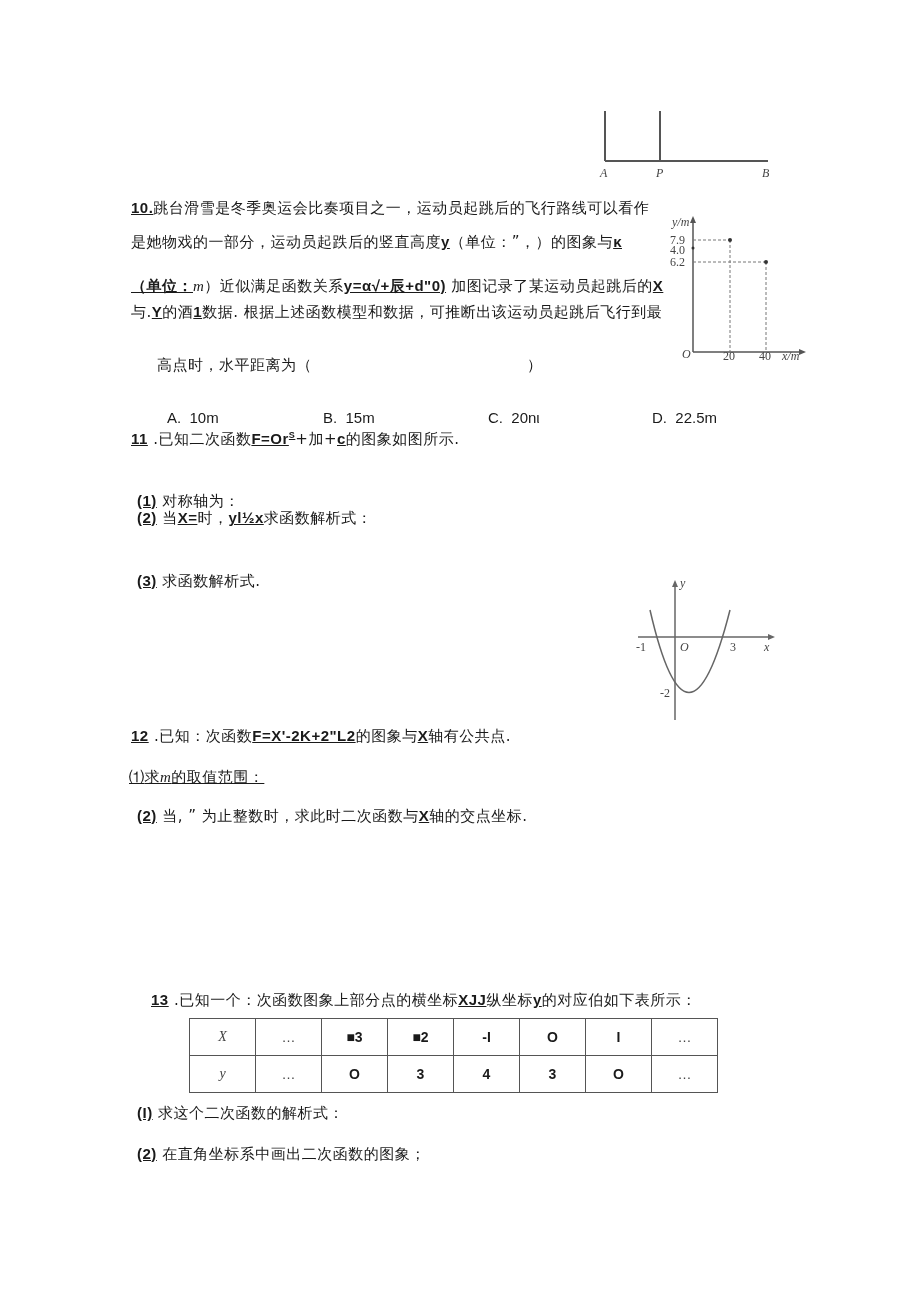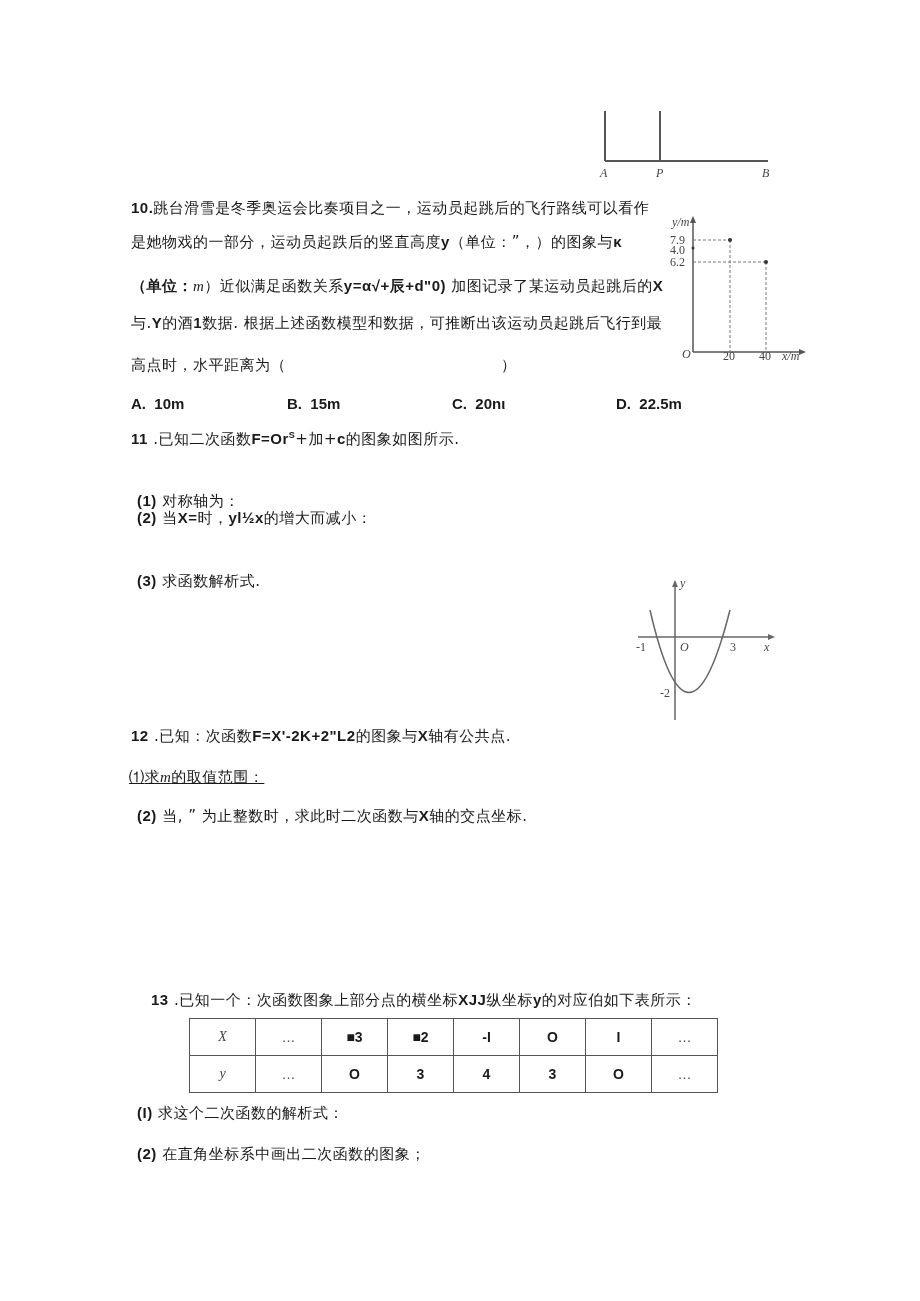--- a/index.html
+++ b/index.html
@@ -6,7 +6,7 @@
   body { width: 920px; height: 1301px; position: relative; overflow: hidden;
          font-family: "DejaVu Sans", "Liberation Sans", sans-serif; color: #1a1a1a; }
   .line { position: absolute; left: 131px; font-size: 15px; line-height: 20px; white-space: nowrap; letter-spacing: 0.5px; }
-  .b { font-weight: bold; font-family: "Liberation Sans", "DejaVu Sans", sans-serif; }
+  .b { font-weight: bold; font-family: "Liberation Sans", "DejaVu Sans", sans-serif; text-decoration: underline; }
   .serif-i { font-family: "Liberation Serif", "DejaVu Serif", serif; font-style: italic; }
   .opt { position: absolute; top: 395px; font-size: 15px; font-weight: bold; font-family: "Liberation Sans", sans-serif; }
   .fig { position: absolute; }

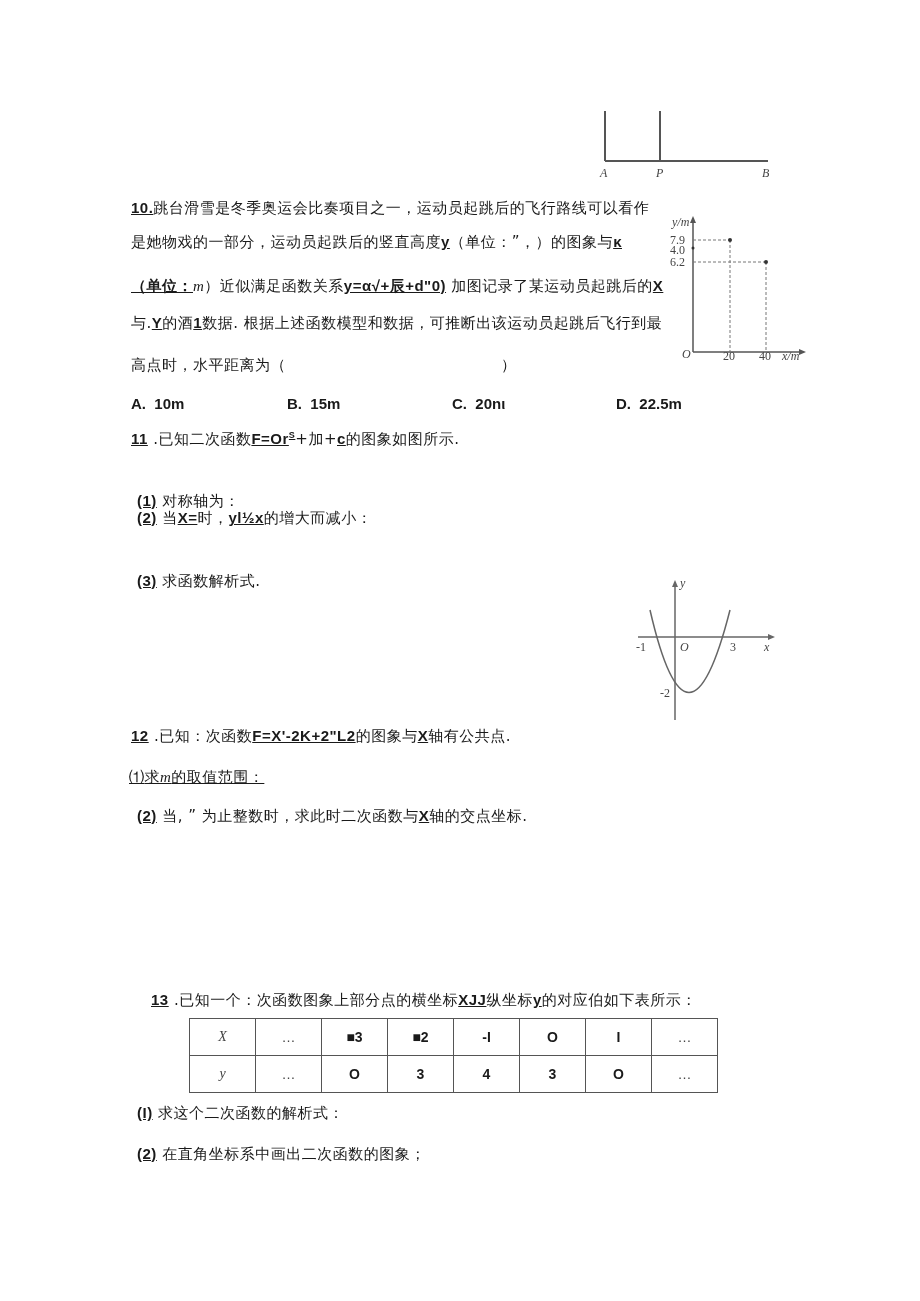--- a/index.html
+++ b/index.html
@@ -39,7 +39,7 @@
 <div class="line" style="top:276px;">
   <span class="b">（单位：</span><span class="serif-i">m</span><span>）近似满足函数关系</span><span class="b">y=α√+辰+d"0)</span><span> 加图记录了某运动员起跳后的</span><span class="b">X</span>
 </div>
-<div class="line" style="top:313px;">
+<div class="line" style="top:302px;">
   <span>与.</span><span class="b">Y</span><span>的酒</span><span class="b">1</span><span>数据. 根据上述函数模型和数据，可推断出该运动员起跳后飞行到最</span>
 </div>
 <div class="line" style="top:355px;">

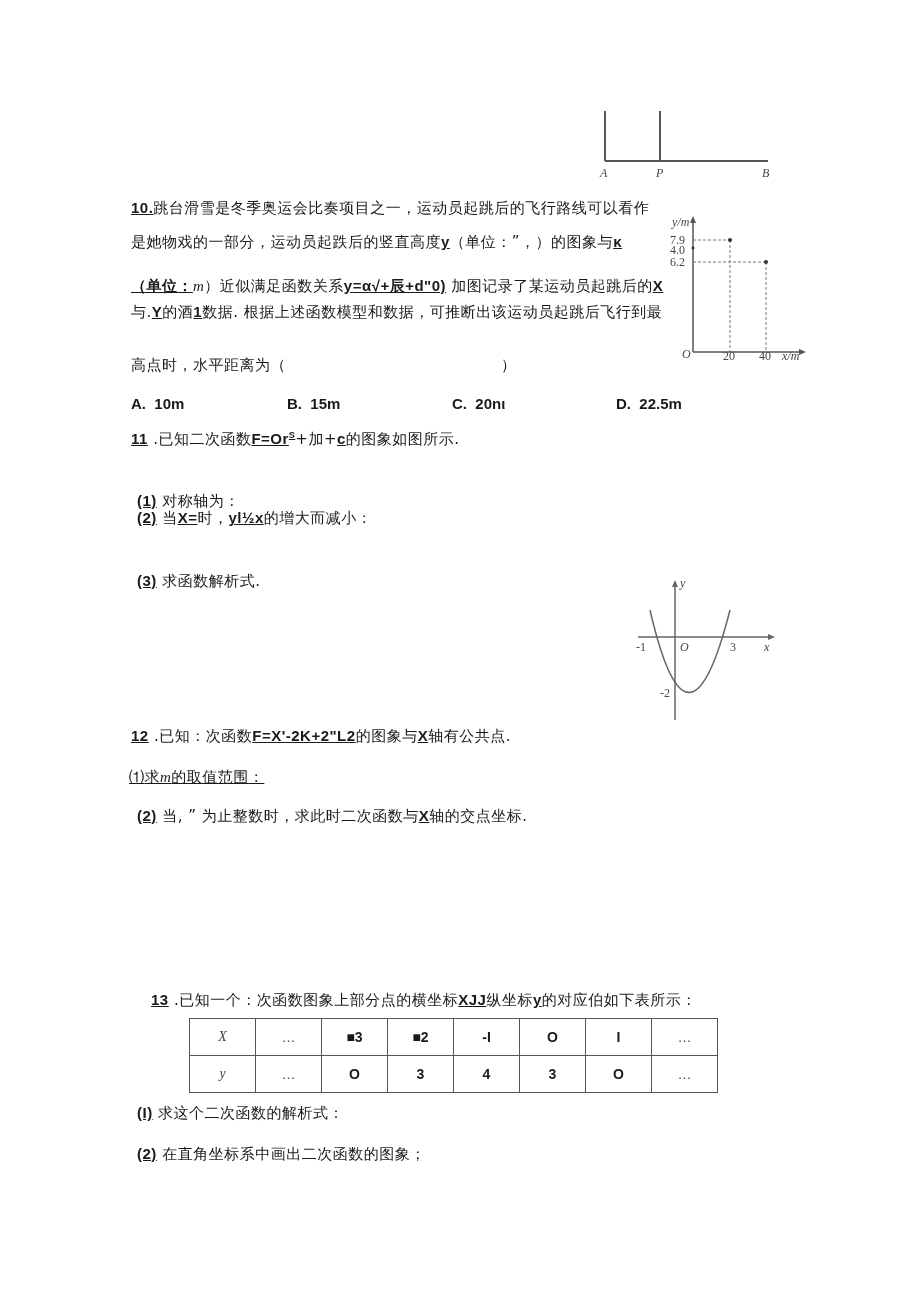--- a/index.html
+++ b/index.html
@@ -42,7 +42,7 @@
 <div class="line" style="top:302px;">
   <span>与.</span><span class="b">Y</span><span>的酒</span><span class="b">1</span><span>数据. 根据上述函数模型和数据，可推断出该运动员起跳后飞行到最</span>
 </div>
-<div class="line" style="top:355px;">
+<div class="line" style="top:355px;margin-left:26px;">
   <span>高点时，水平距离为（</span><span style="display:inline-block; width:215px;"></span><span>）</span>
 </div>
 

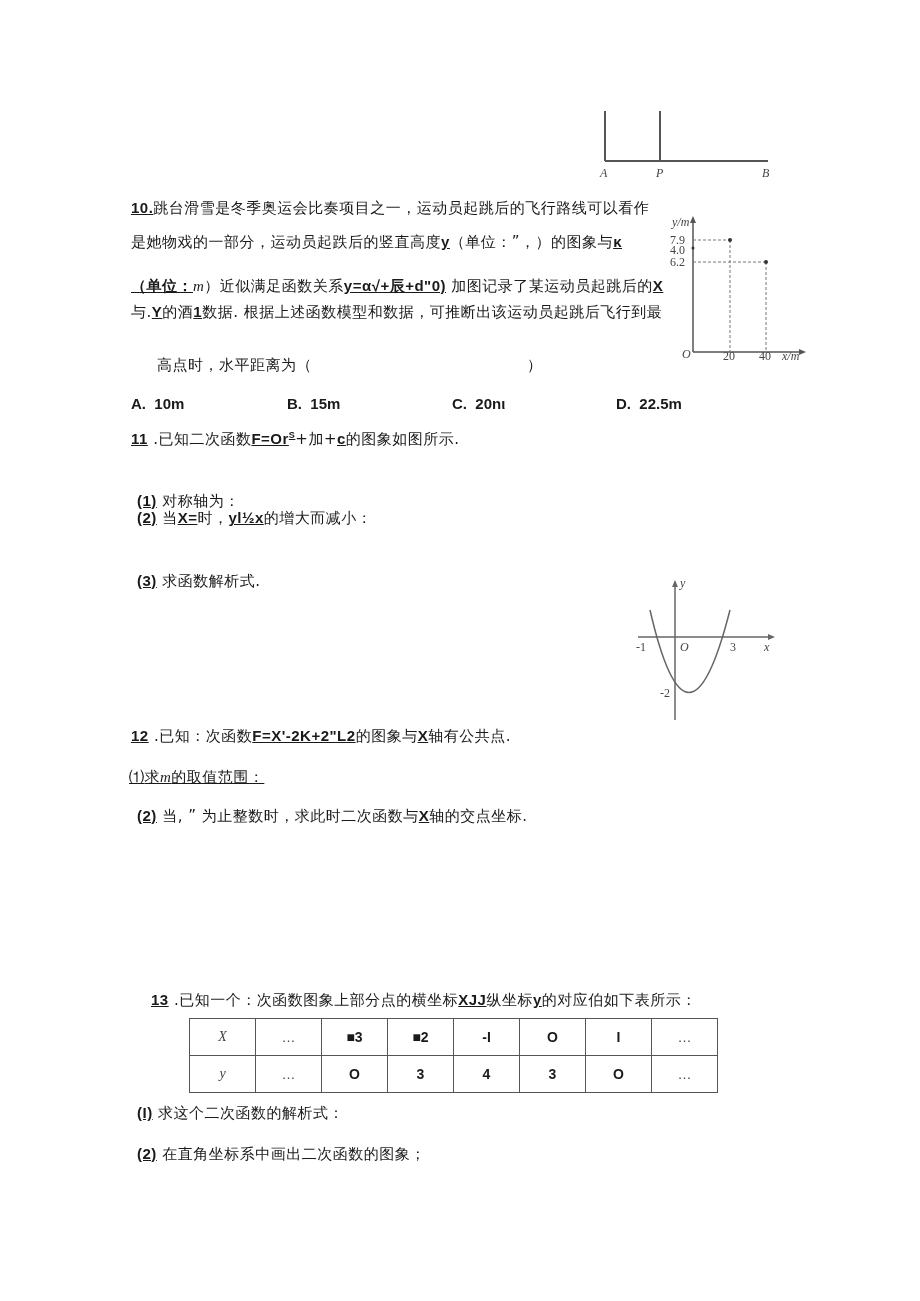--- a/index.html
+++ b/index.html
@@ -8,7 +8,7 @@
   .line { position: absolute; left: 131px; font-size: 15px; line-height: 20px; white-space: nowrap; letter-spacing: 0.5px; }
   .b { font-weight: bold; font-family: "Liberation Sans", "DejaVu Sans", sans-serif; text-decoration: underline; }
   .serif-i { font-family: "Liberation Serif", "DejaVu Serif", serif; font-style: italic; }
-  .opt { position: absolute; top: 395px; font-size: 15px; font-weight: bold; font-family: "Liberation Sans", sans-serif; }
+  .opt { position: absolute; top: 409px; font-size: 15px; font-weight: normal; font-family: "Liberation Sans", sans-serif; margin-left: 36px; }
   .fig { position: absolute; }
   table.data { position: absolute; left: 189px; top: 1018px; border-collapse: collapse; }
   table.data td { border: 1px solid #555; width: 65px; height: 36px; text-align: center;

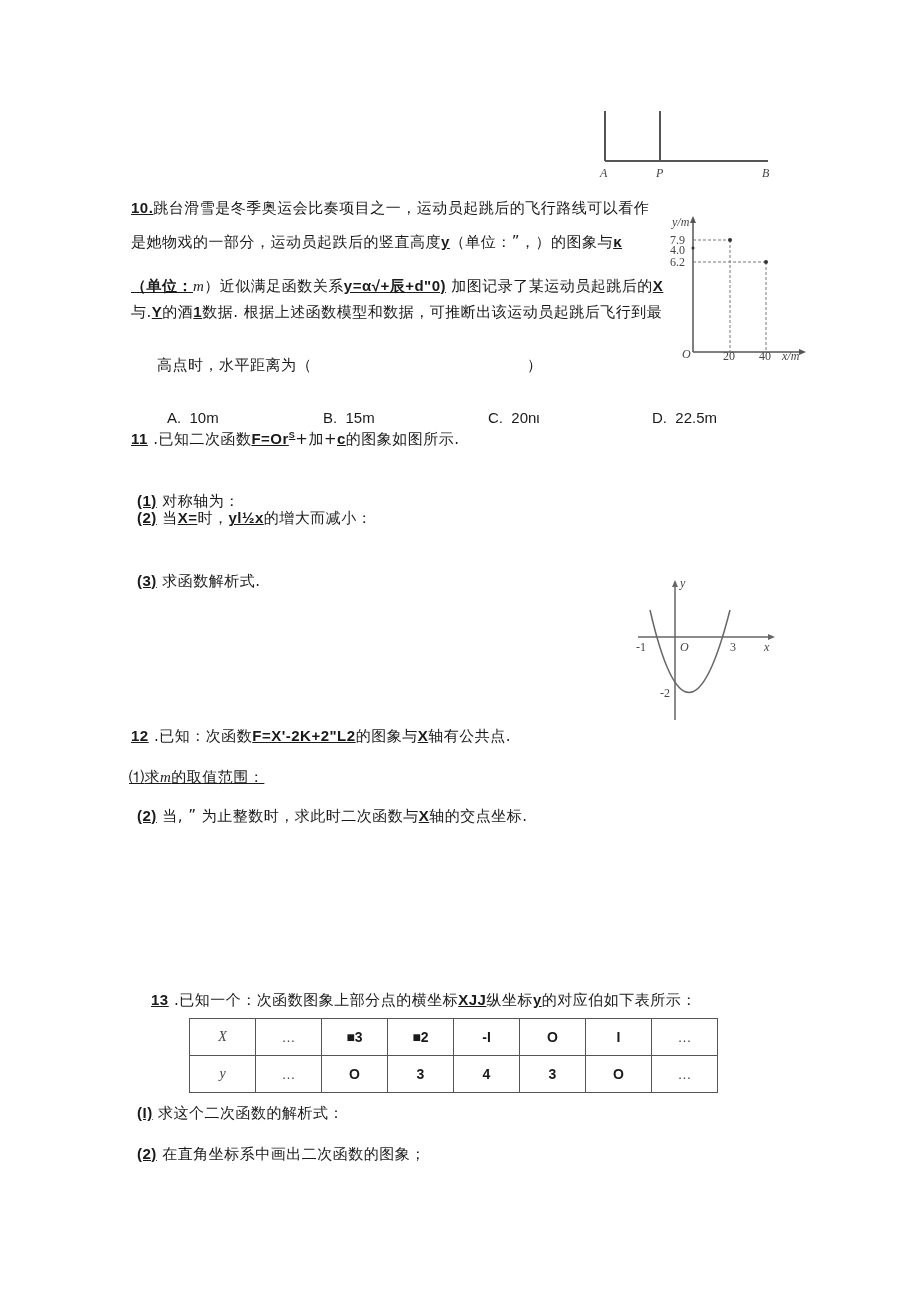--- a/index.html
+++ b/index.html
@@ -80,7 +80,7 @@
   <span class="b">(1)</span> <span>对称轴为：</span>
 </div>
 <div class="line" style="left:137px; top:508px;">
-  <span class="b">(2)</span> <span>当</span><span class="b">X=</span><span>时，</span><span class="b">yl½x</span><span>的增大而减小：</span>
+  <span class="b">(2)</span> <span>当</span><span class="b">X=</span><span>时，</span><span class="b">yl½x</span><span>求函数解析式：</span>
 </div>
 <div class="line" style="left:137px; top:571px;">
   <span class="b">(3)</span> <span>求函数解析式.</span>

